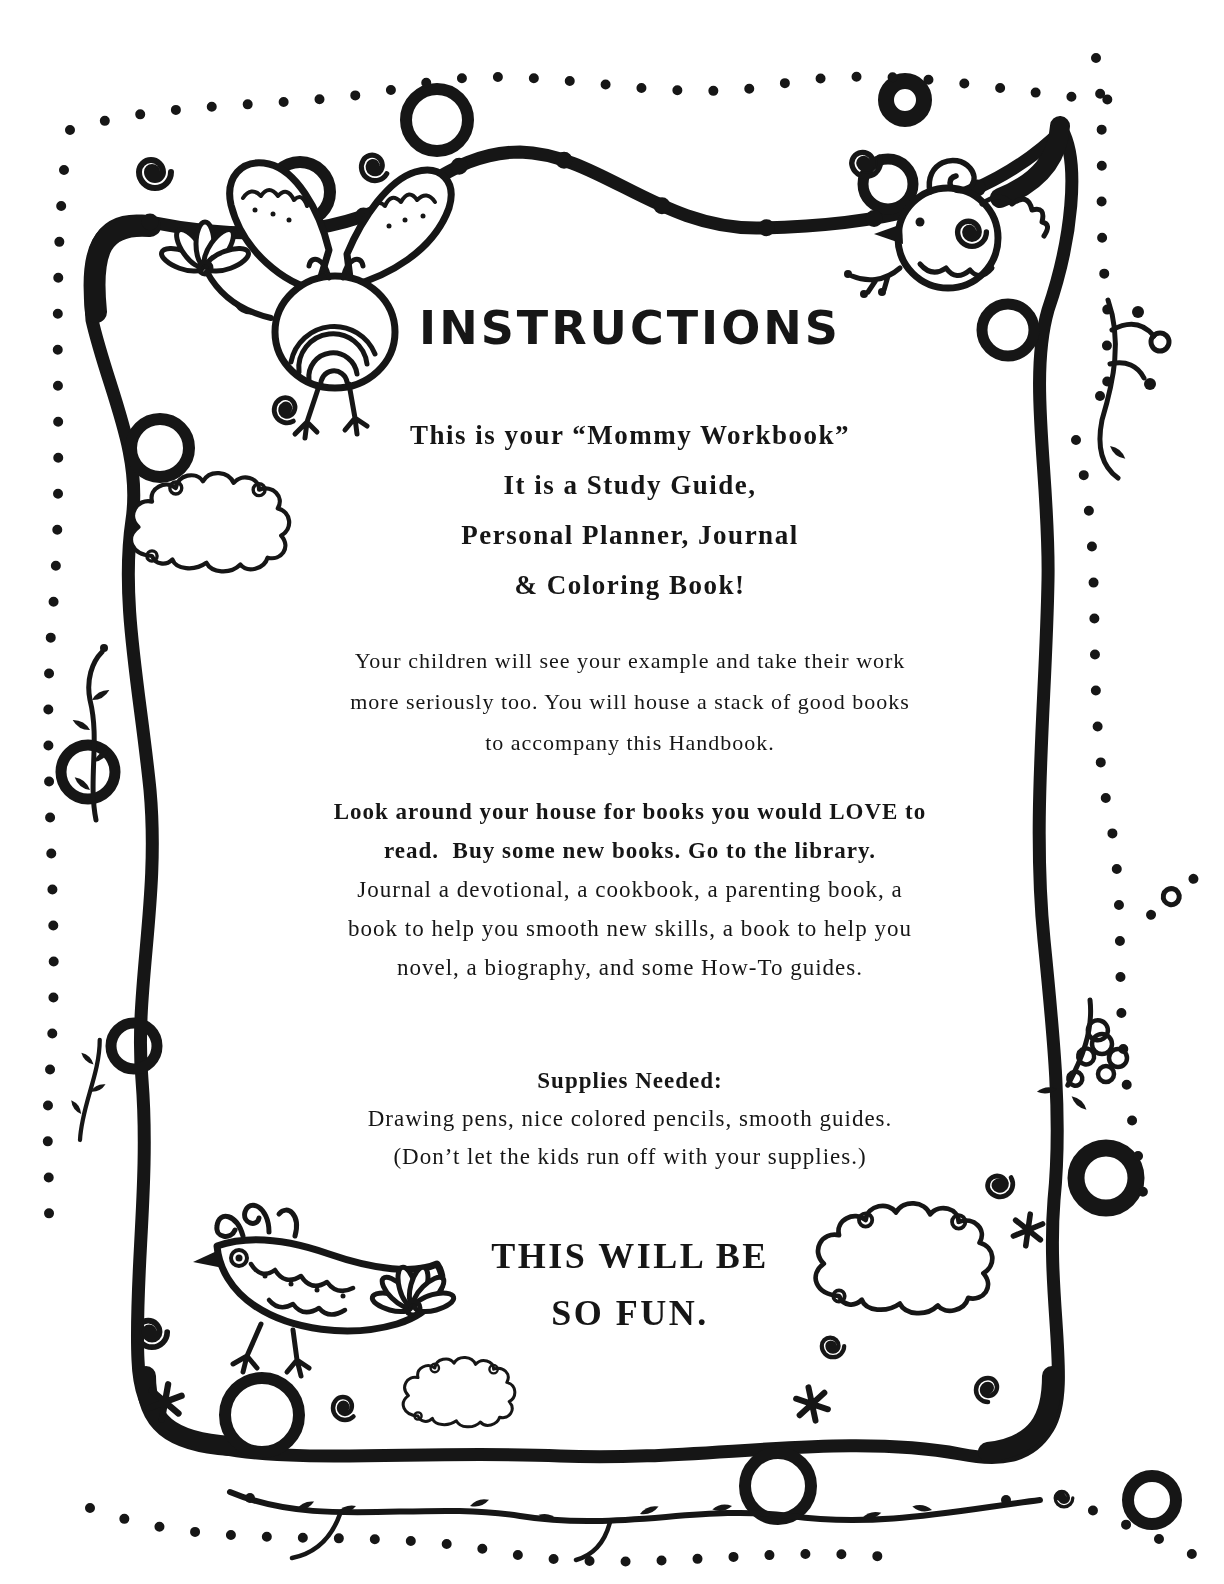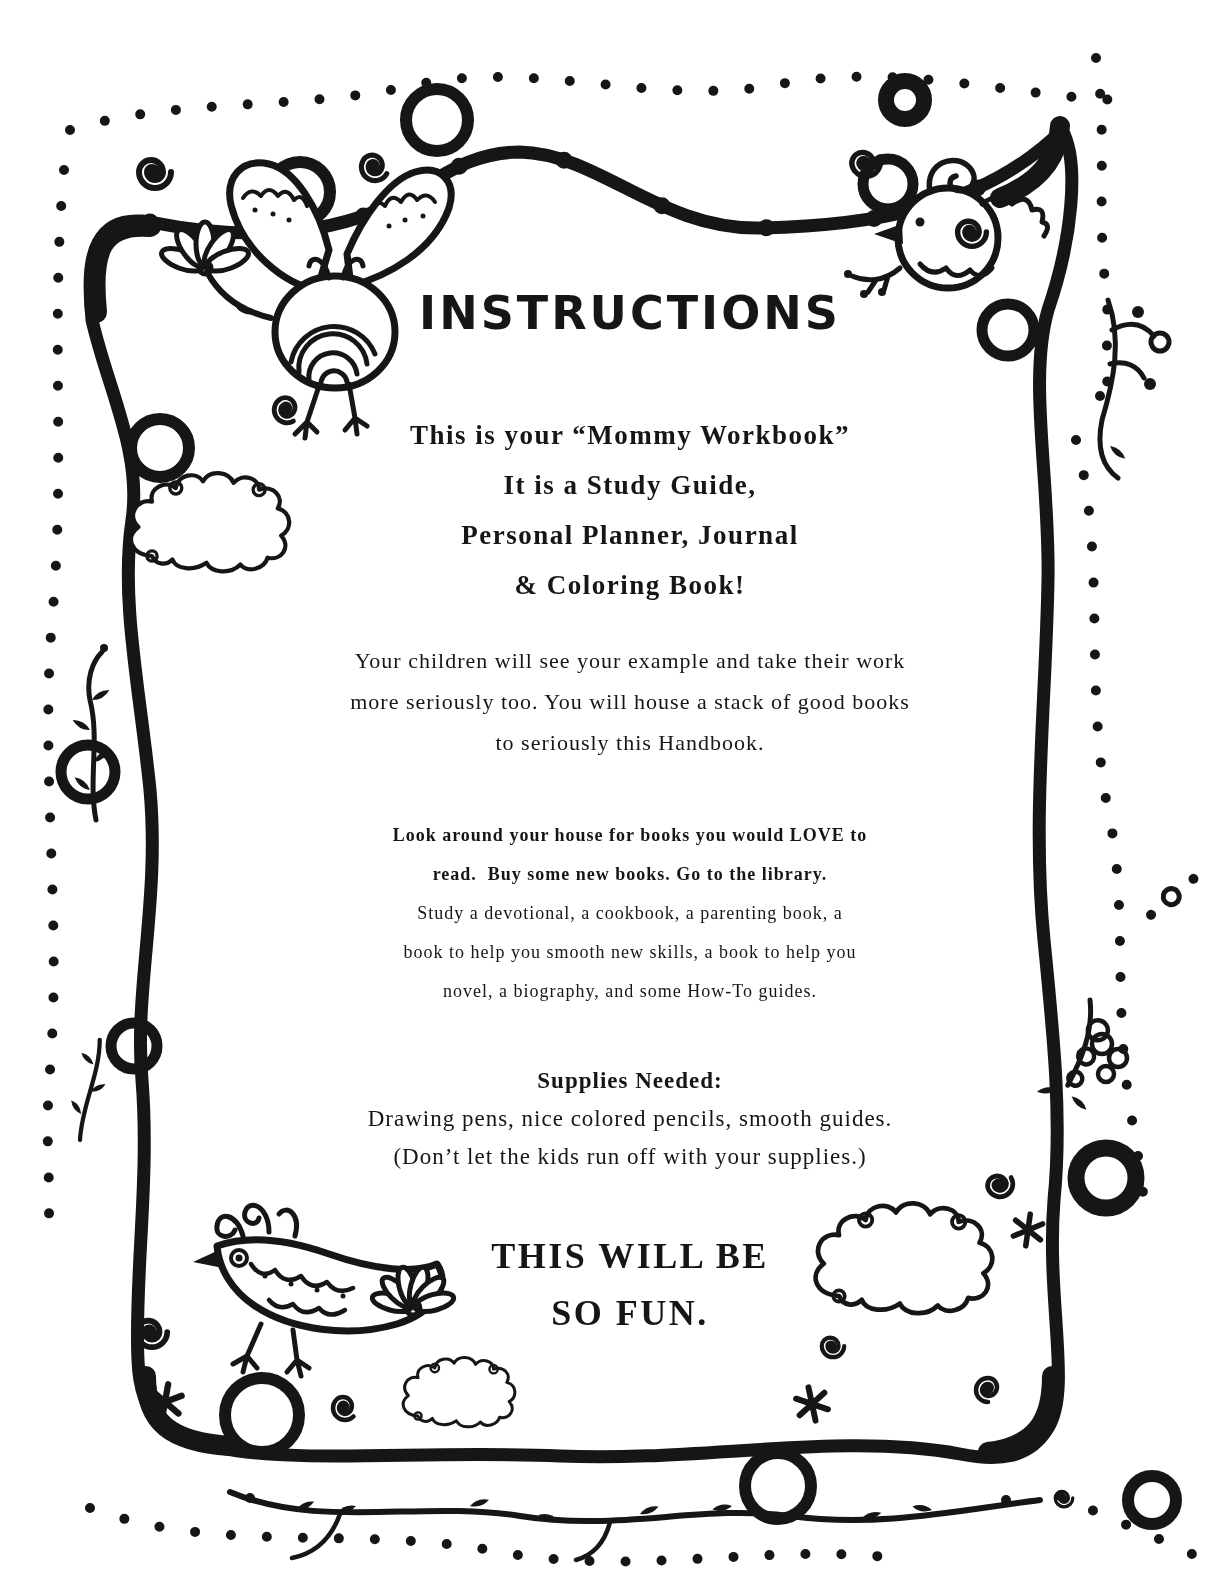--- a/index.html
+++ b/index.html
@@ -16,7 +16,7 @@
     text-align:center;z-index:2;
   }
   .line{white-space:pre;font-family:Liberation Serif, serif;}
-  .title{top:286px;font-size:46px;font-weight:bold;letter-spacing:3px;}
+  .title{top:301px;font-size:46px;font-weight:bold;letter-spacing:3px;}
   .intro{top:410px;font-size:27px;font-weight:bold;letter-spacing:1.5px;line-height:50px;}
   .p1{top:640px;font-size:22px;letter-spacing:1px;line-height:41px;}
   .p2{top:792px;font-size:18px;letter-spacing:1px;line-height:39px;margin-top:24px;}

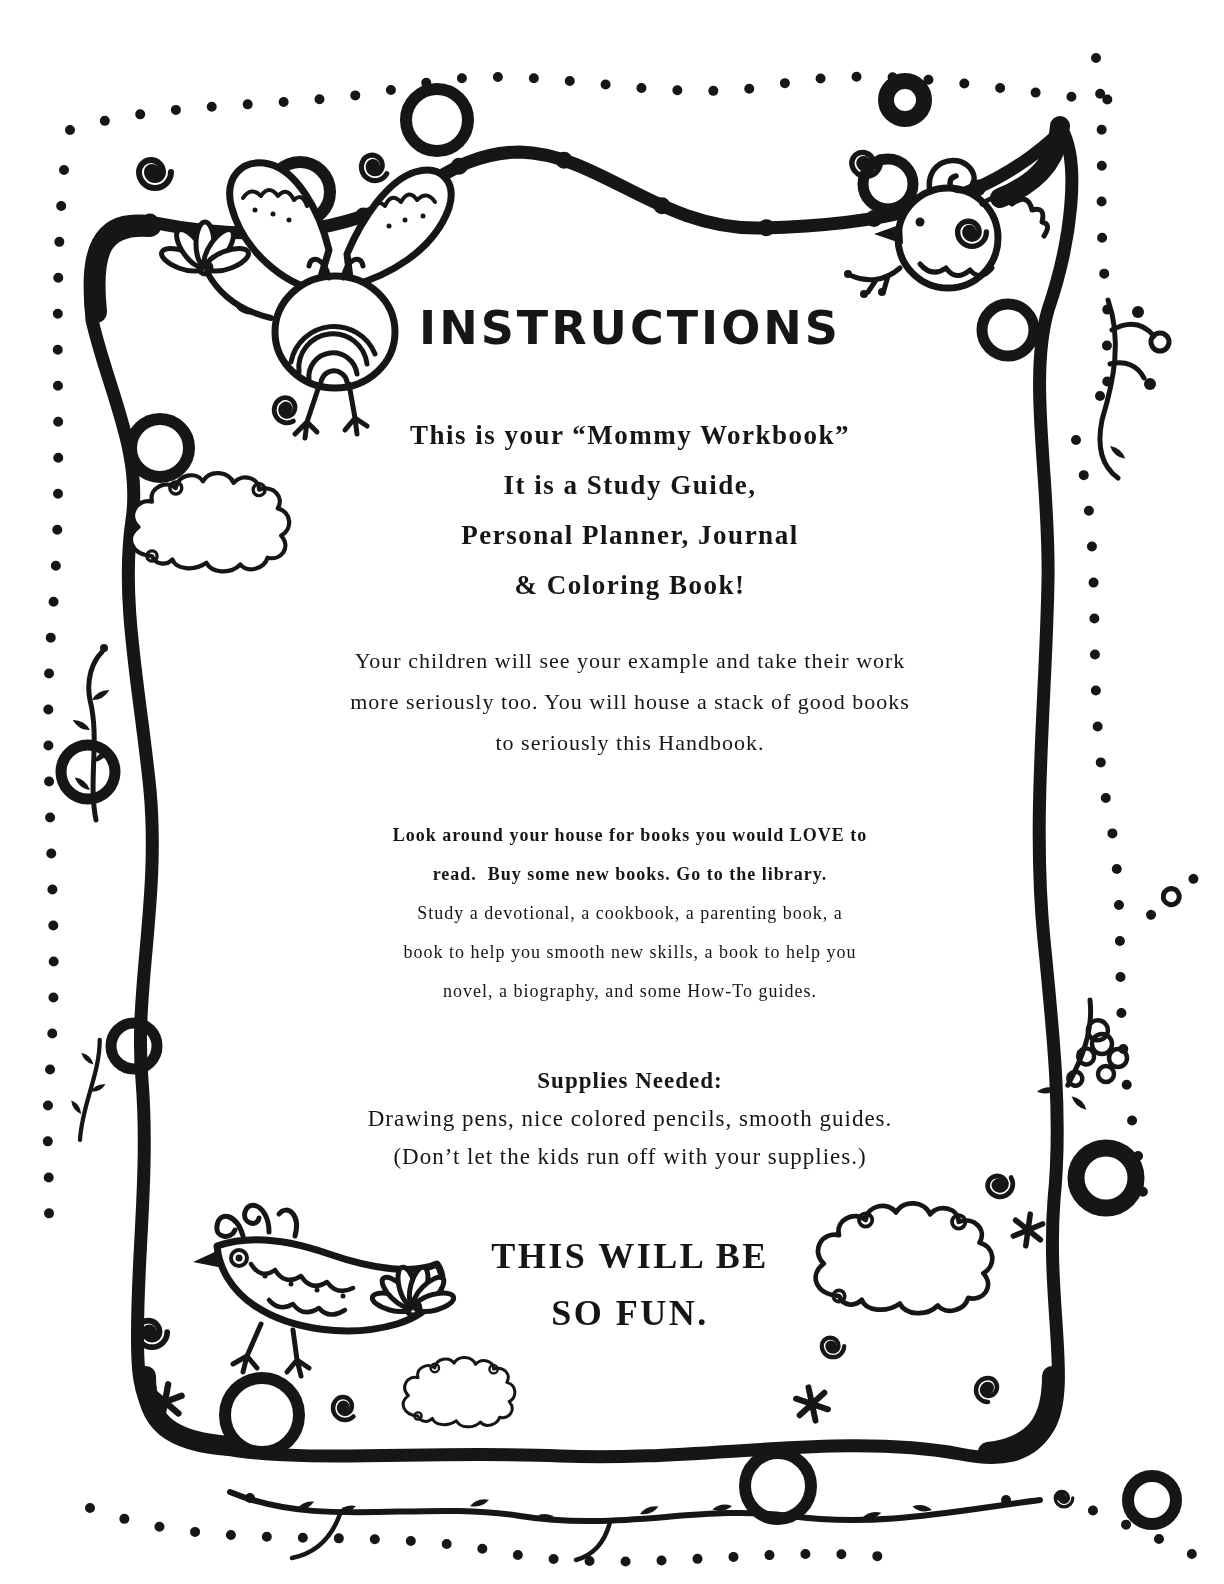--- a/index.html
+++ b/index.html
@@ -278,7 +278,7 @@
 <div class="block p1">
   <div class="line">Your children will see your example and take their work</div>
   <div class="line">more seriously too. You will house a stack of good books</div>
-  <div class="line">to seriously this Handbook.</div>
+  <div class="line">to accompany this Handbook.</div>
 </div>
 
 <div class="block p2">

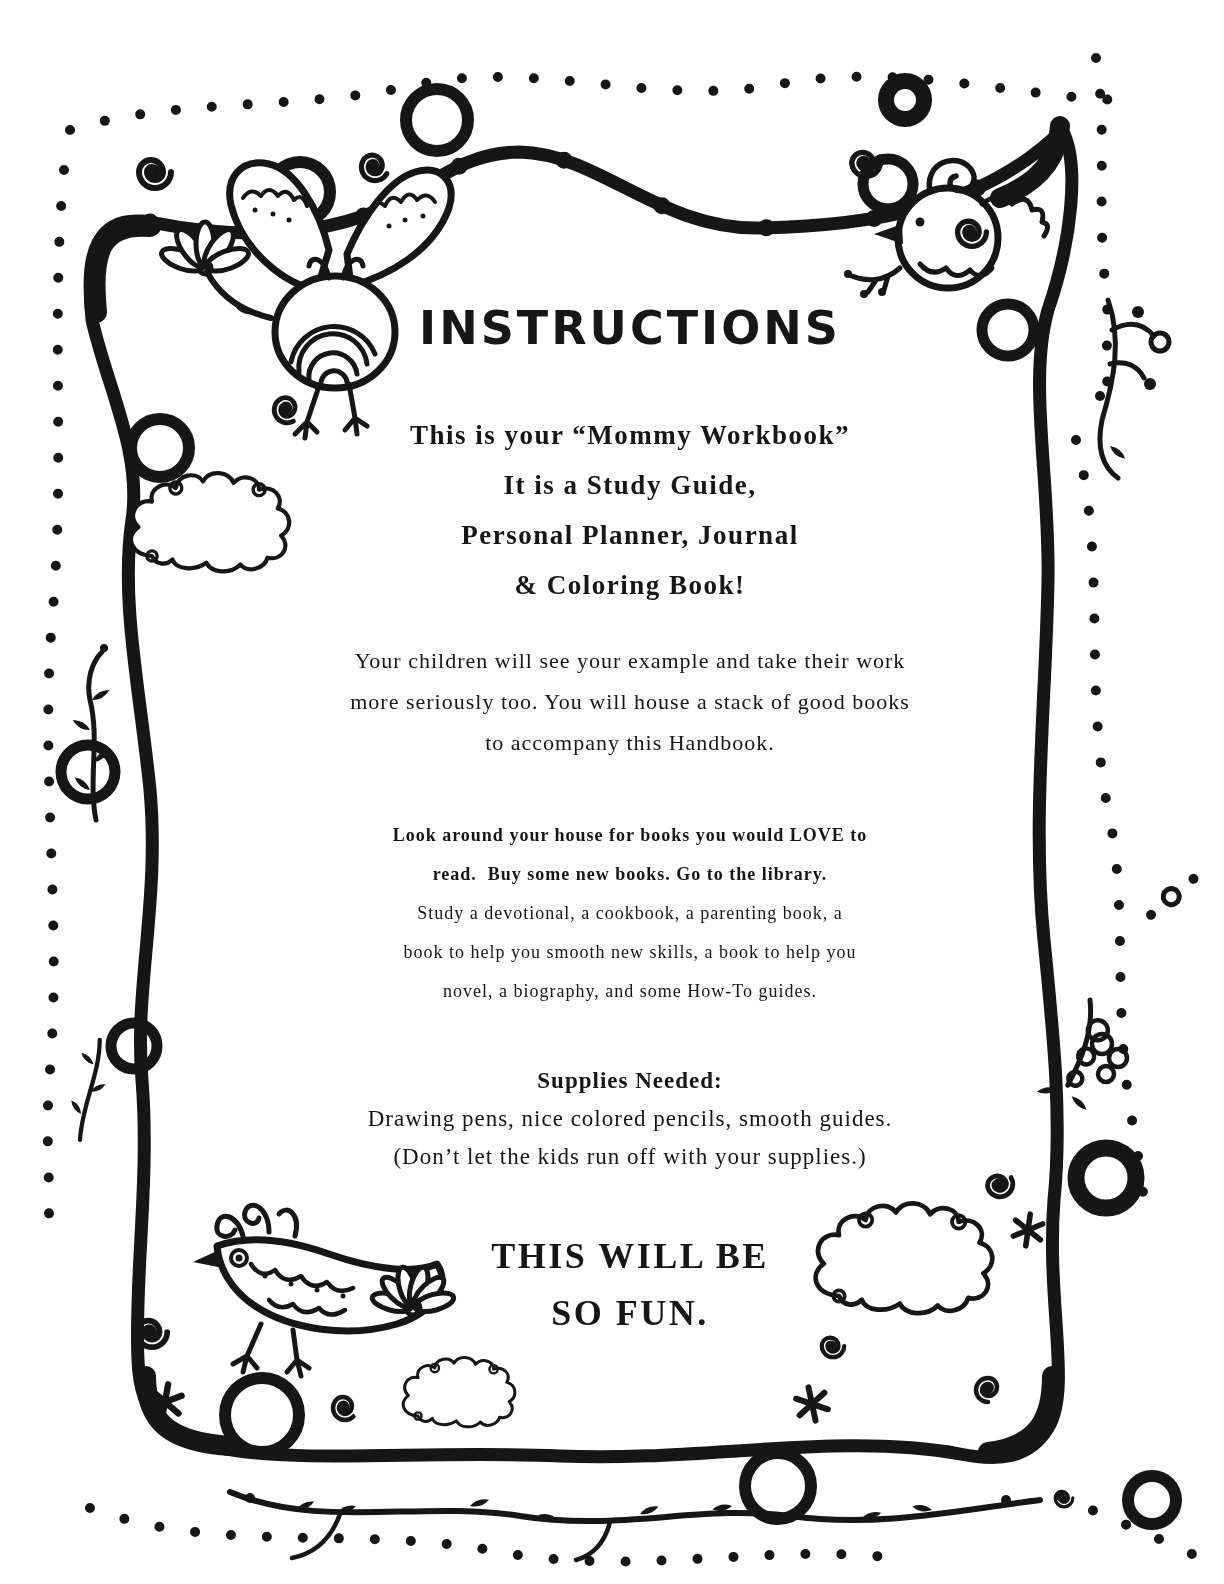--- a/index.html
+++ b/index.html
@@ -19,7 +19,7 @@
   .title{top:301px;font-size:46px;font-weight:bold;letter-spacing:3px;}
   .intro{top:410px;font-size:27px;font-weight:bold;letter-spacing:1.5px;line-height:50px;}
   .p1{top:640px;font-size:22px;letter-spacing:1px;line-height:41px;}
-  .p2{top:792px;font-size:18px;letter-spacing:1px;line-height:39px;margin-top:24px;}
+  .p2{top:792px;font-size:23px;letter-spacing:1px;line-height:39px;}
   .bold{font-weight:bold;}
   .supplies{top:1062px;font-size:23px;letter-spacing:1px;line-height:38px;}
   .closing{top:1228px;font-size:36px;font-weight:bold;letter-spacing:2.5px;line-height:57px;}

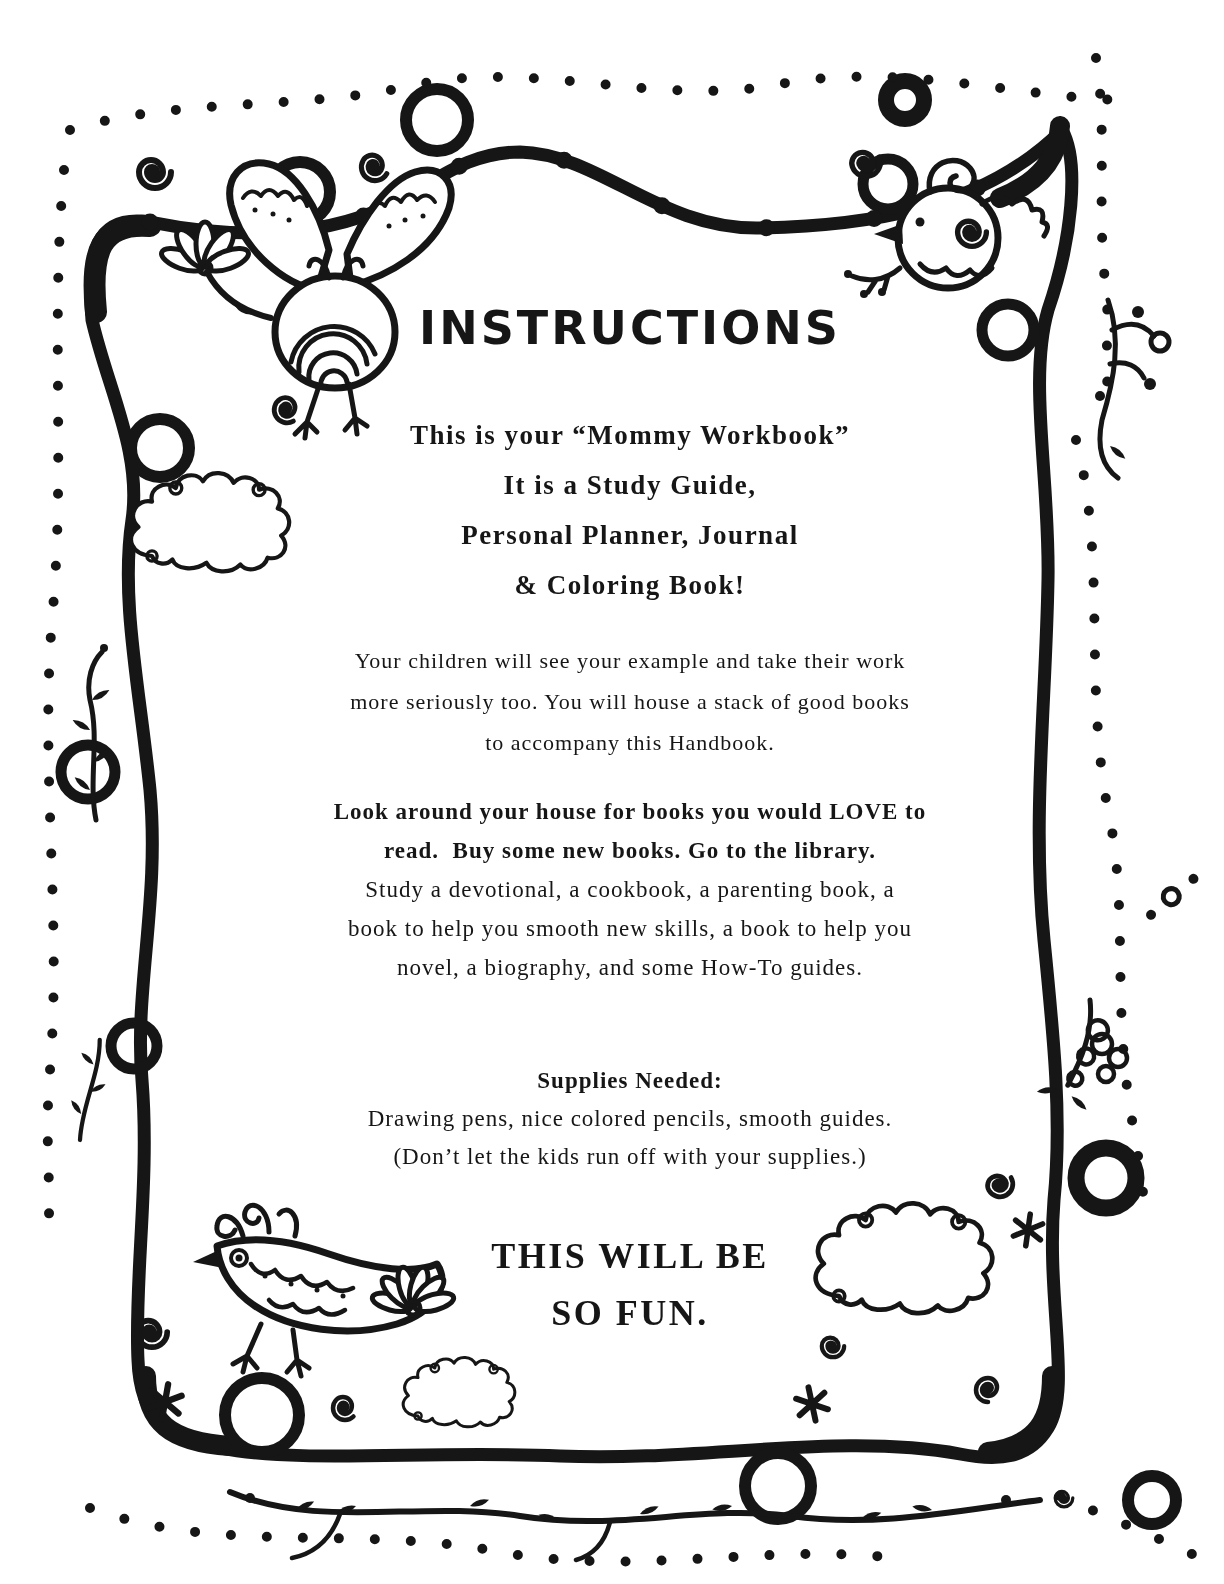--- a/index.html
+++ b/index.html
@@ -284,7 +284,7 @@
 <div class="block p2">
   <div class="line bold">Look around your house for books you would LOVE to</div>
   <div class="line bold">read.  Buy some new books. Go to the library.</div>
-  <div class="line">Study a devotional, a cookbook, a parenting book, a</div>
+  <div class="line">Journal a devotional, a cookbook, a parenting book, a</div>
   <div class="line">book to help you smooth new skills, a book to help you</div>
   <div class="line">novel, a biography, and some How-To guides.</div>
 </div>

